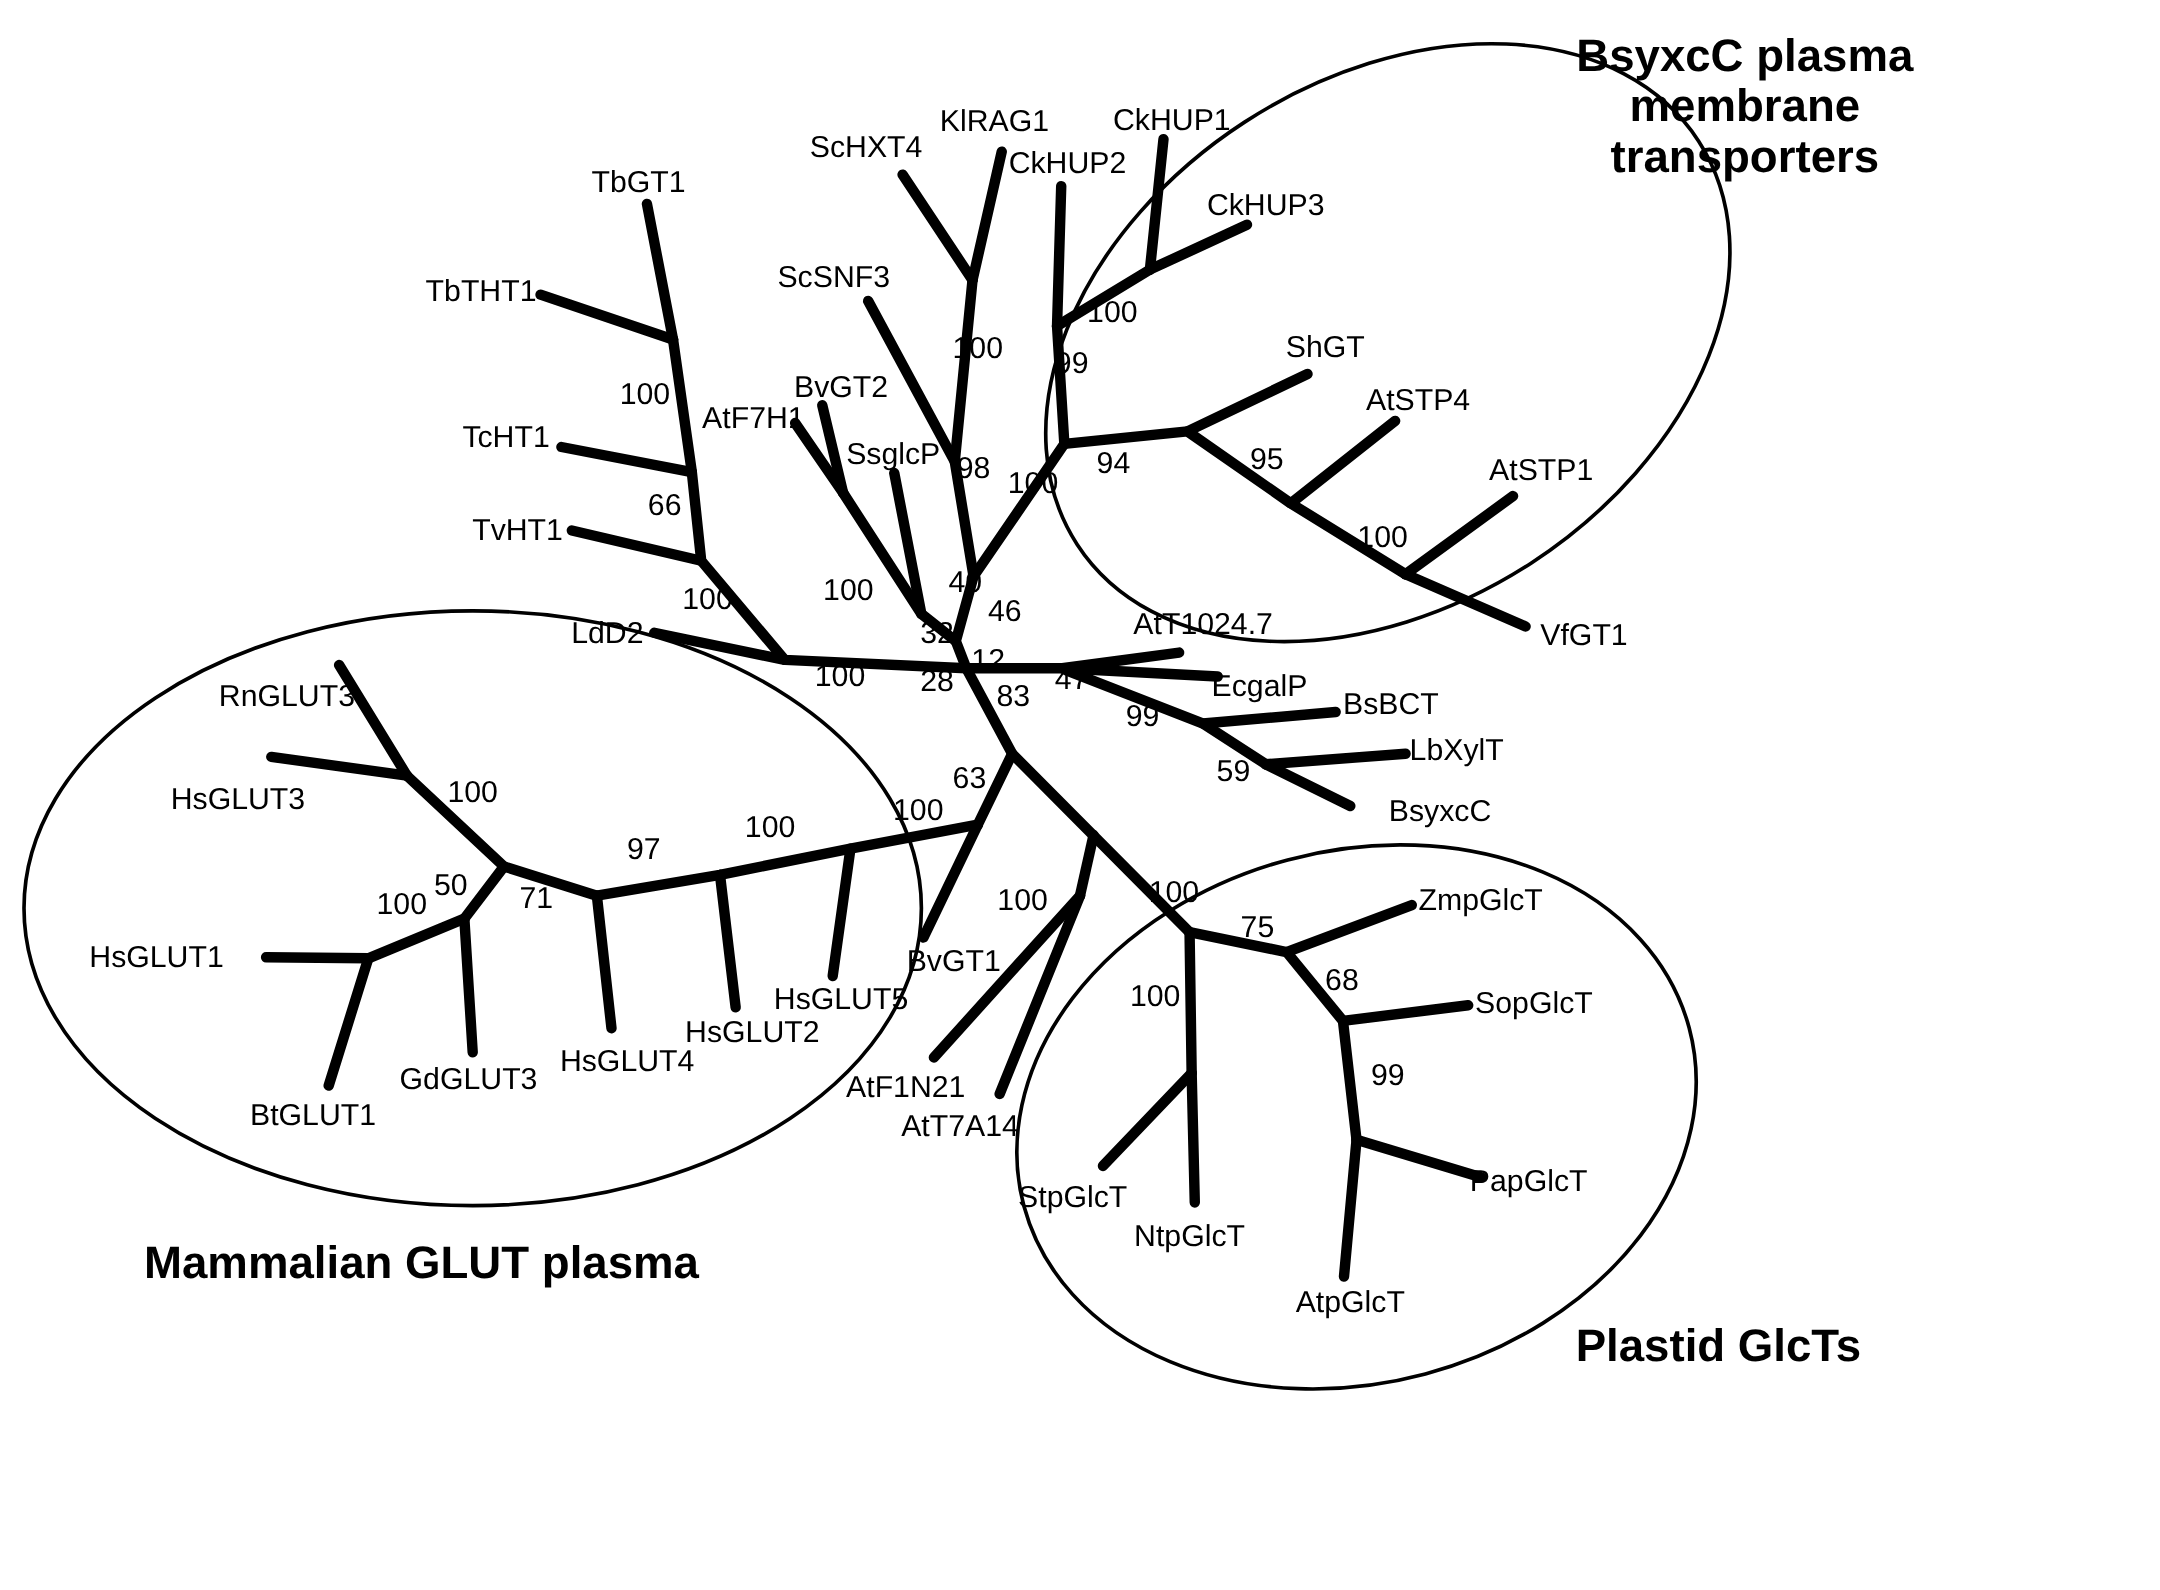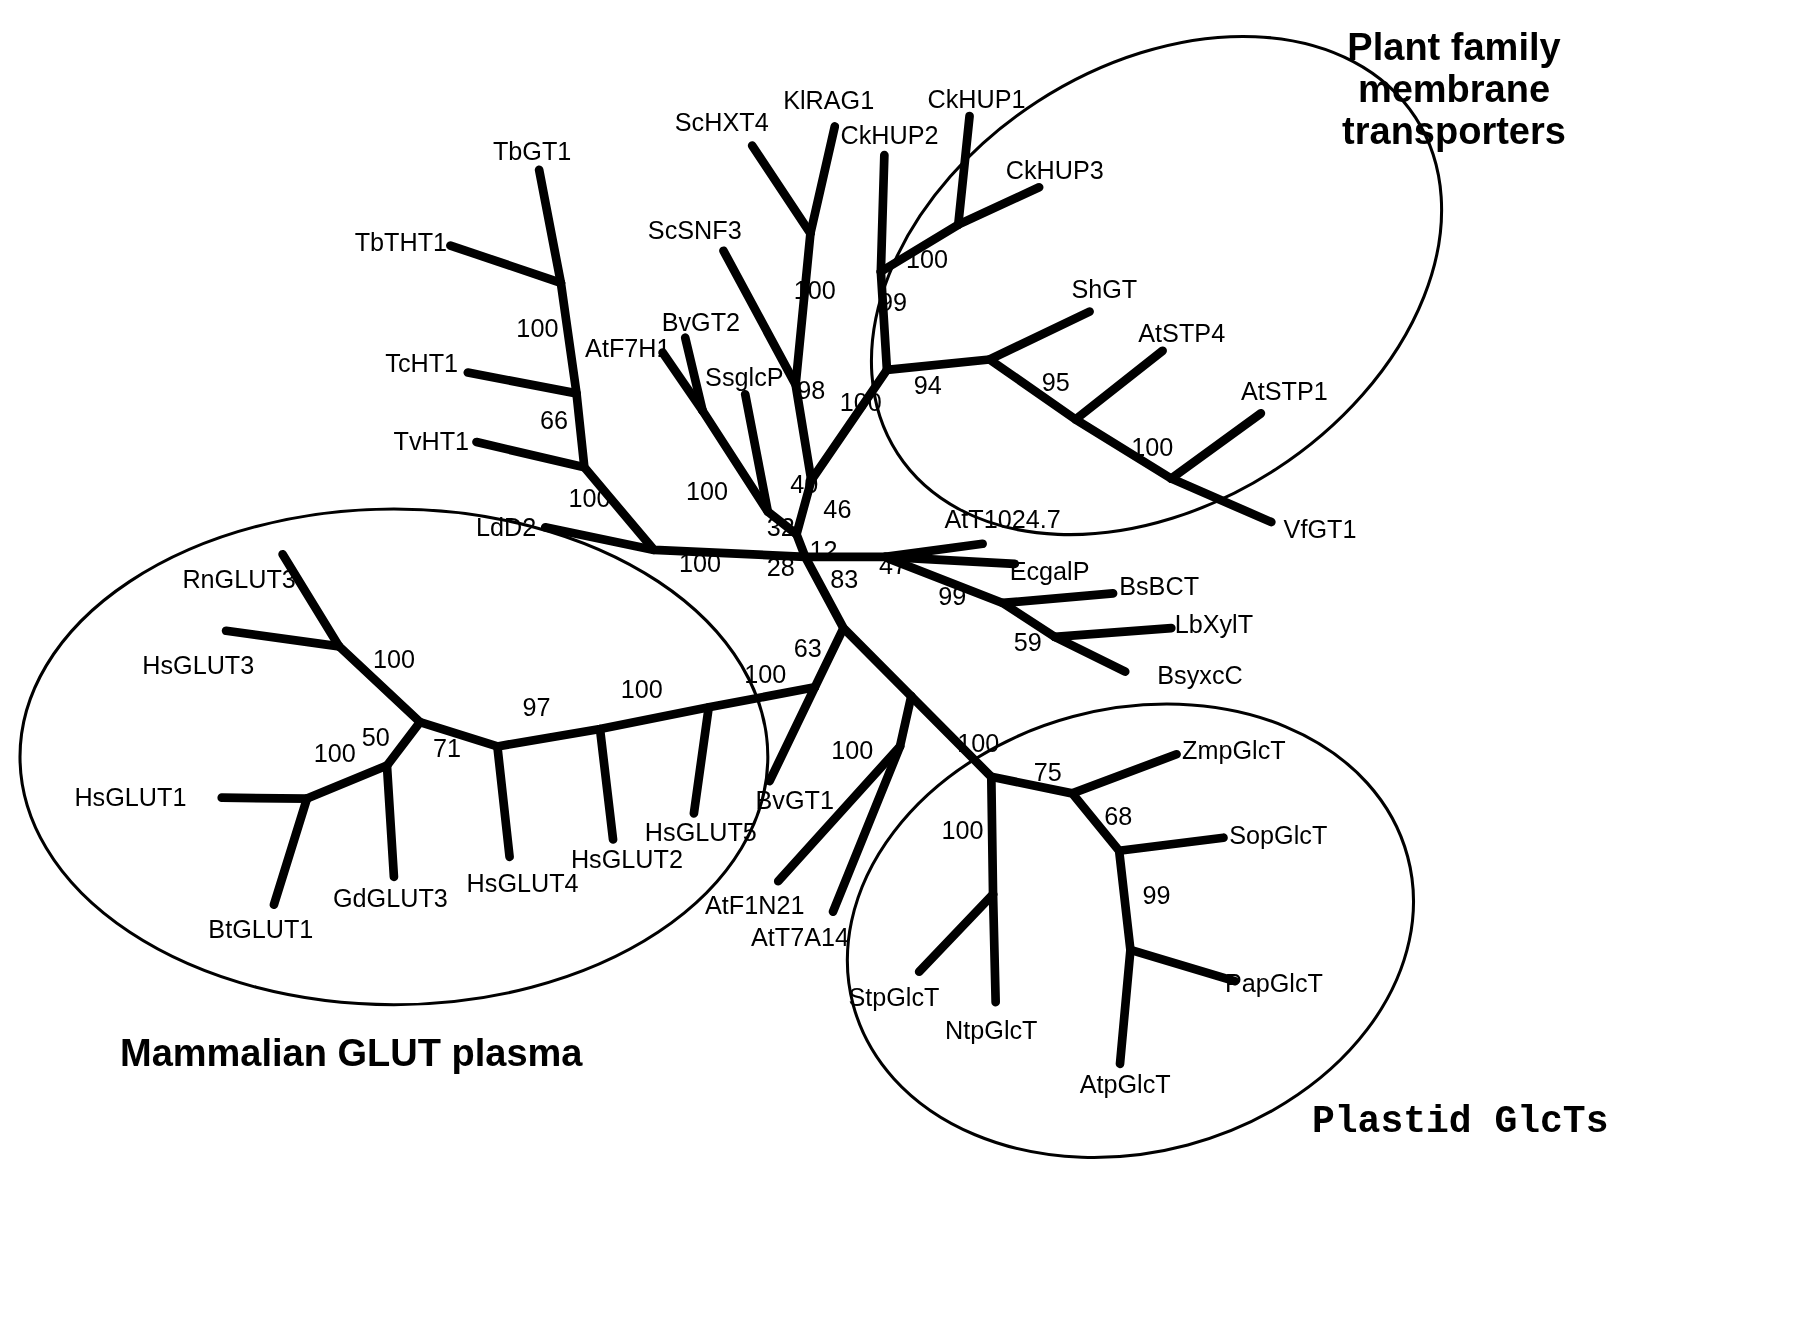--- a/index.html
+++ b/index.html
@@ -156,7 +156,7 @@
     <text x="1330" y="1039" fill="#000000" text-anchor="middle" font-family="&quot;Liberation Sans&quot;, sans-serif" font-size="29">99</text>
   </svg>
 
-<div class="clade-title" id="title-plant">Plant family
+<div class="clade-title" id="title-plant">BsyxcC plasma
 membrane
 transporters</div>
 

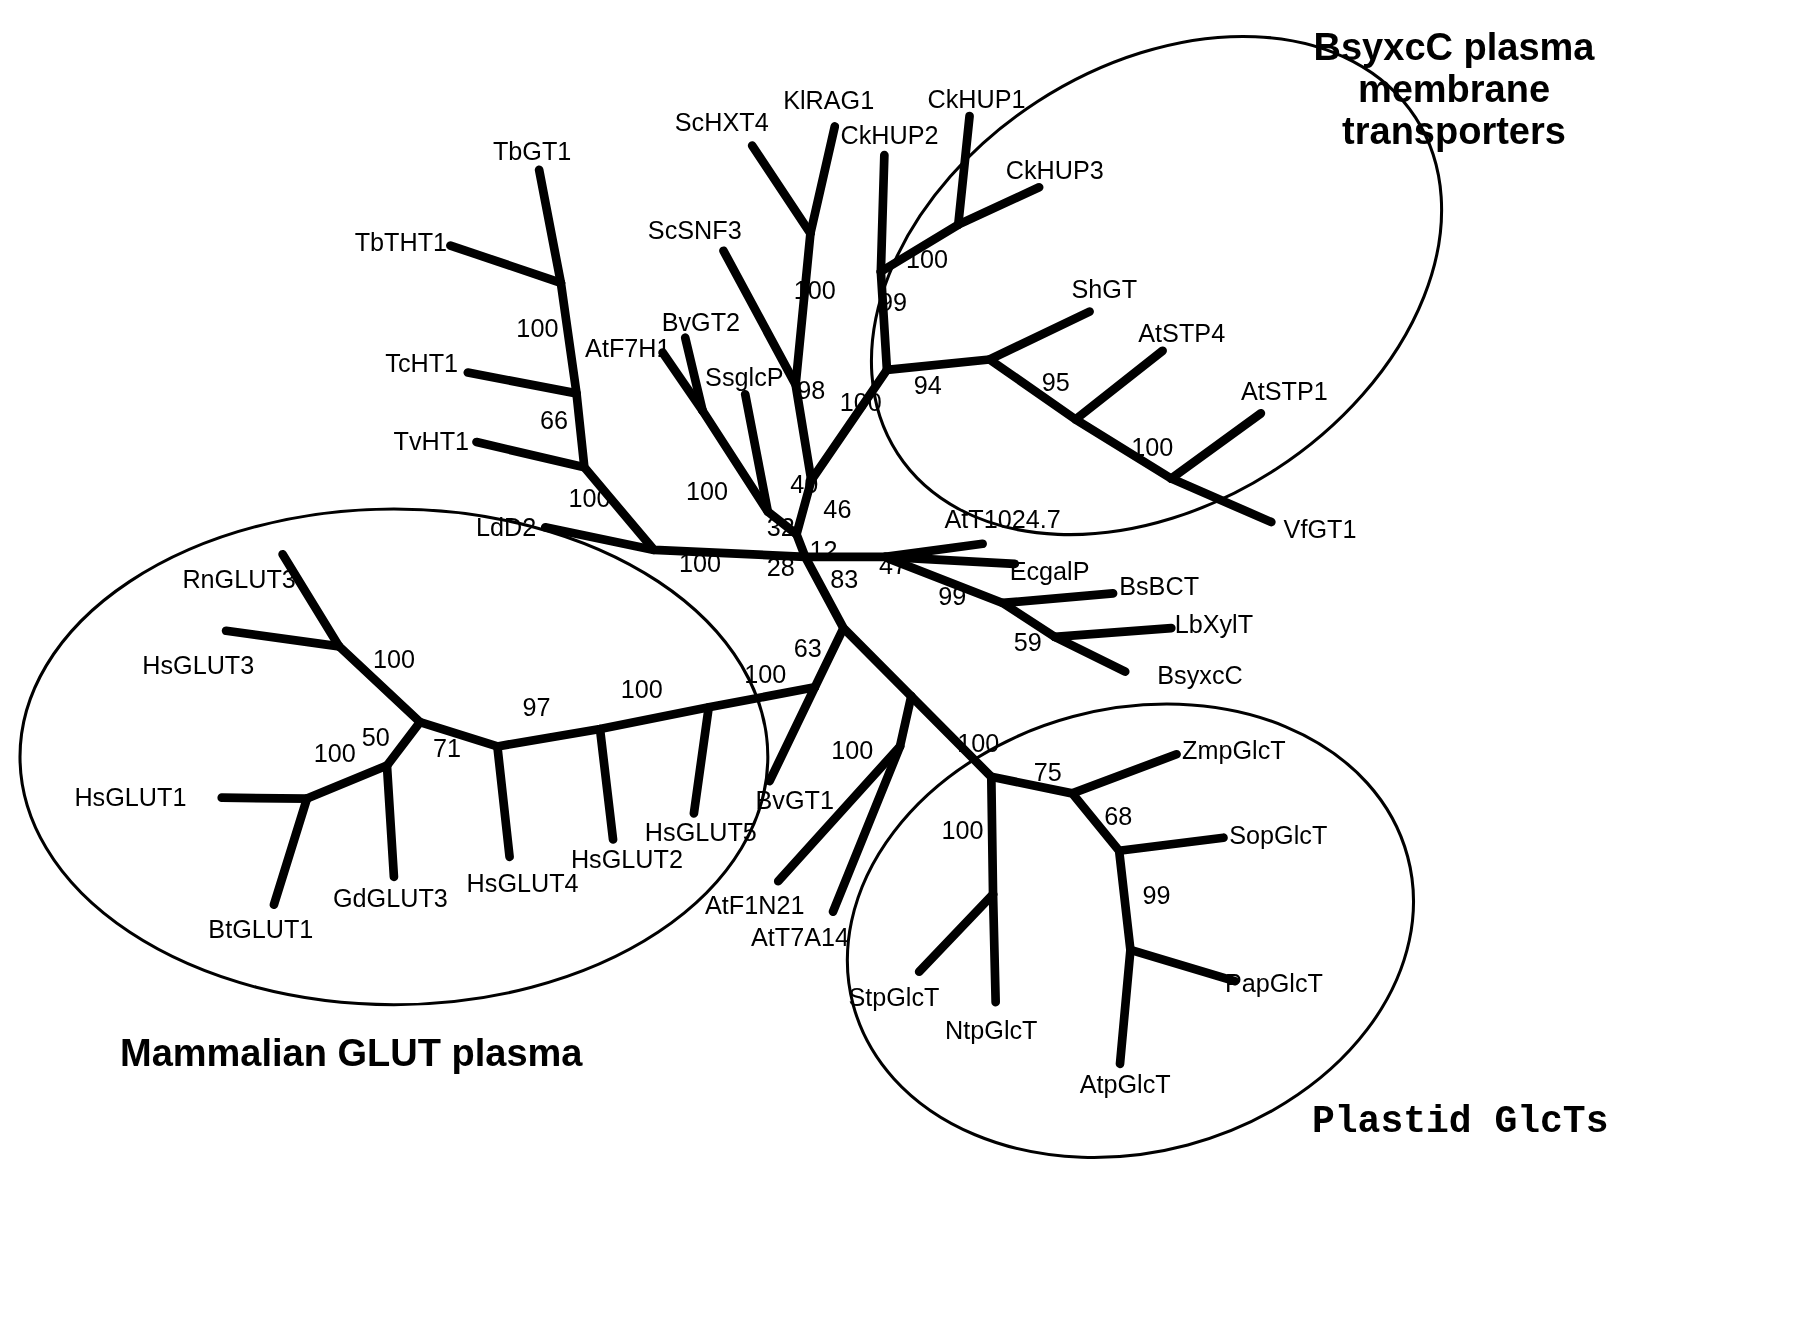--- a/index.html
+++ b/index.html
@@ -10,7 +10,7 @@
        white-space:pre;font-size:38px;line-height:42px;letter-spacing:0px;}
   #title-plant{left:1254px;top:26px;width:400px;}
   #title-mammalian{left:120px;top:1032px;width:400px;}
-  #title-plastid{left:1312px;top:1101px;width:240px;font-family:Liberation Mono, monospace;}
+  #title-plastid{left:1312px;top:1101px;width:240px;}
 </style>
 </head>
 <body>

